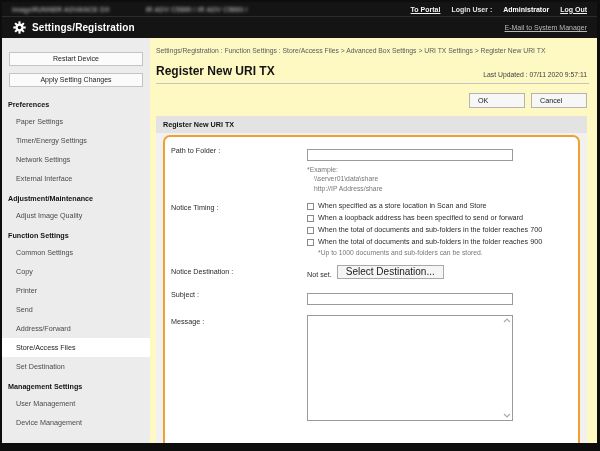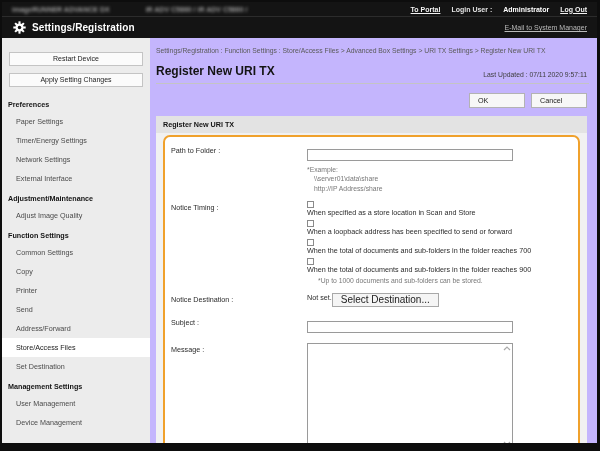--- a/index.html
+++ b/index.html
@@ -35,7 +35,7 @@
   .side-item.selected { background:#ffffff; color:#222; }
 
   
-  .main { flex:1; background:#c4b5fd; padding:8px 8px 0 6px; display:flex; flex-direction:column; min-width:0; }
+  .main { flex:1; background:#fef9c3; padding:8px 8px 0 6px; display:flex; flex-direction:column; min-width:0; }
   .breadcrumb { font-size:6.8px; color:#5a5a5a; line-height:1.4; max-width:428px; }
   .title-row { display:flex; align-items:flex-end; border-bottom:1px solid #c4c4c4; padding:6px 2px 5px 0; margin-top:2px; }
   .page-title { font-size:12px; font-weight:bold; color:#141414; }

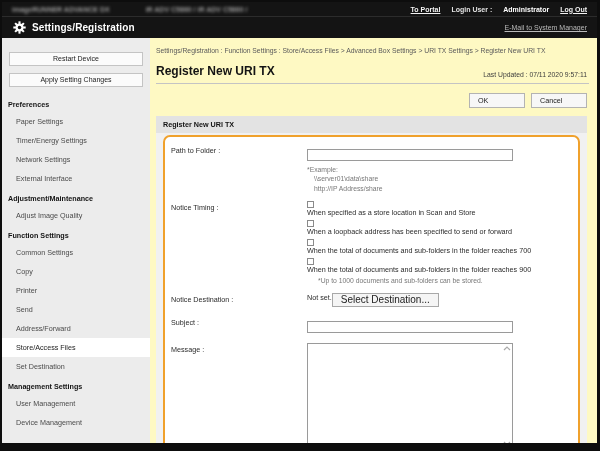--- a/index.html
+++ b/index.html
@@ -56,7 +56,7 @@
   .example { font-size:6.8px; color:#787878; margin-top:4px; }
   .example .ex-line { padding-left:7px; margin-top:2.5px; }
 
-  .cb-row { display:flex; align-items:flex-start; margin-bottom:3px;flex-direction:column; }
+  .cb-row { display:flex; align-items:flex-end; margin-bottom:3px; }
   .cb { width:7px; height:7px; border:1px solid #8a8a8a; background:#fff; margin-right:4px; flex-shrink:0; cursor:pointer; }
   .cb-label { font-size:7.2px; color:#2a2a2a; white-space:nowrap; }
   .note { font-size:6.8px; color:#787878; margin-top:2px; padding-left:11px; }

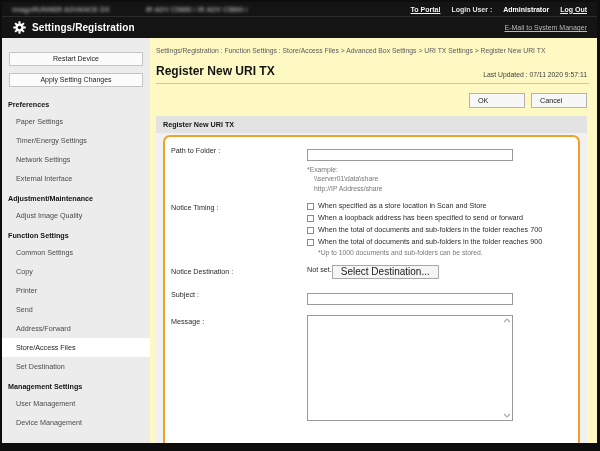--- a/index.html
+++ b/index.html
@@ -61,7 +61,7 @@
   .cb-label { font-size:7.2px; color:#2a2a2a; white-space:nowrap; }
   .note { font-size:6.8px; color:#787878; margin-top:2px; padding-left:11px; }
 
-  .dest-row { display:flex; align-items:flex-start; }
+  .dest-row { display:flex; align-items:flex-end; gap:5px; }
   .not-set { font-size:7.2px; color:#2a2a2a; }
   .select-dest-btn { height:14px; background:#f5f5f5; border:1px solid #a8a8a8; font-size:10px; color:#222;
                      padding:0 8px; font-family:inherit; cursor:pointer; }

